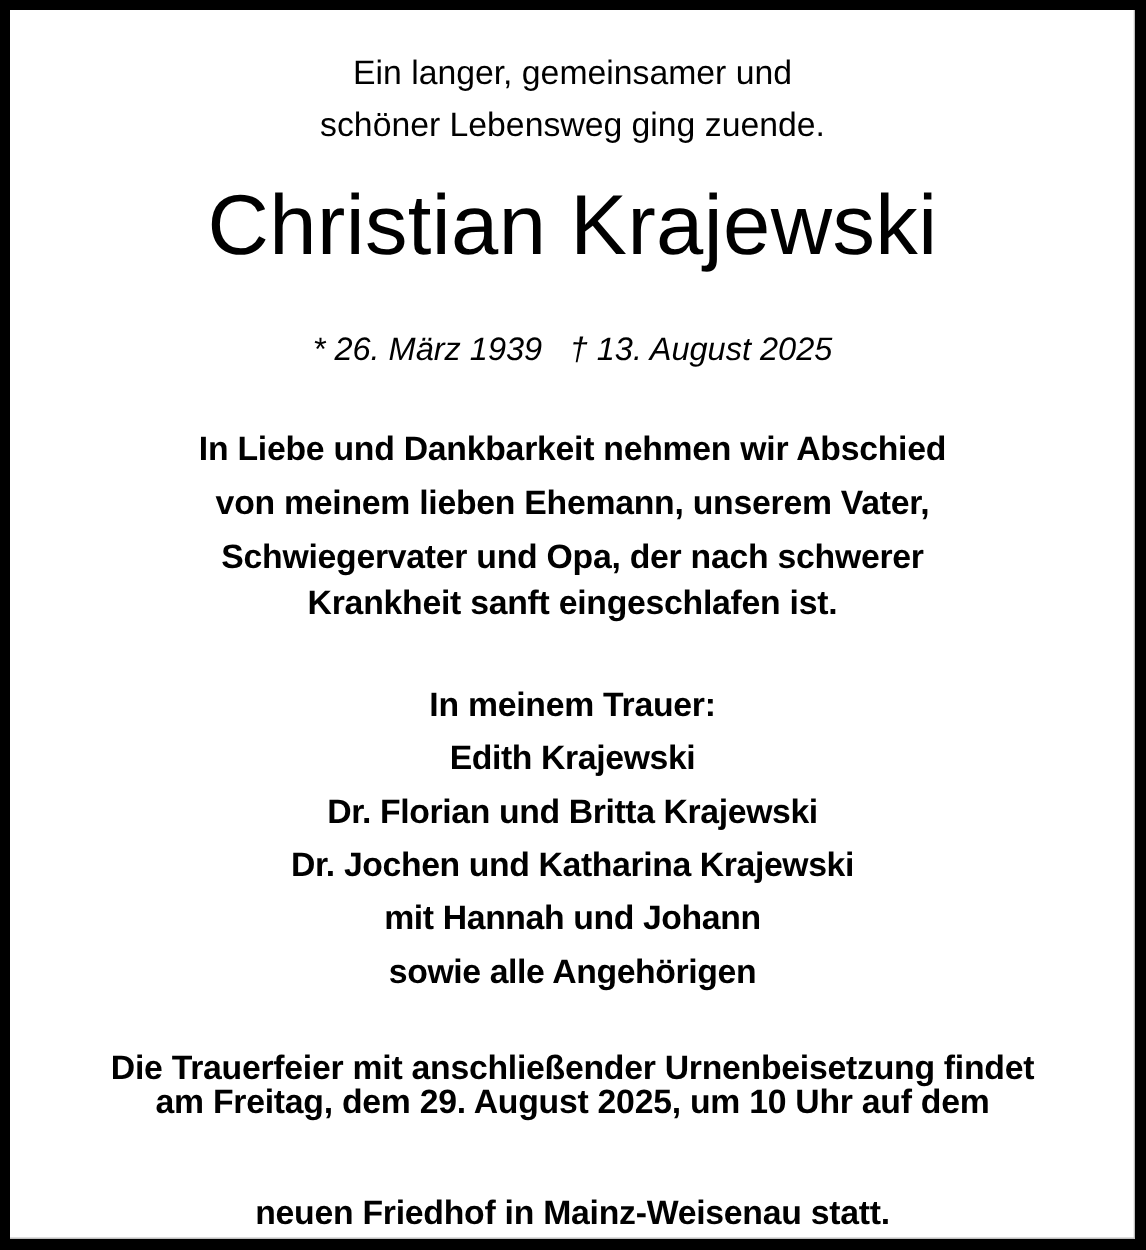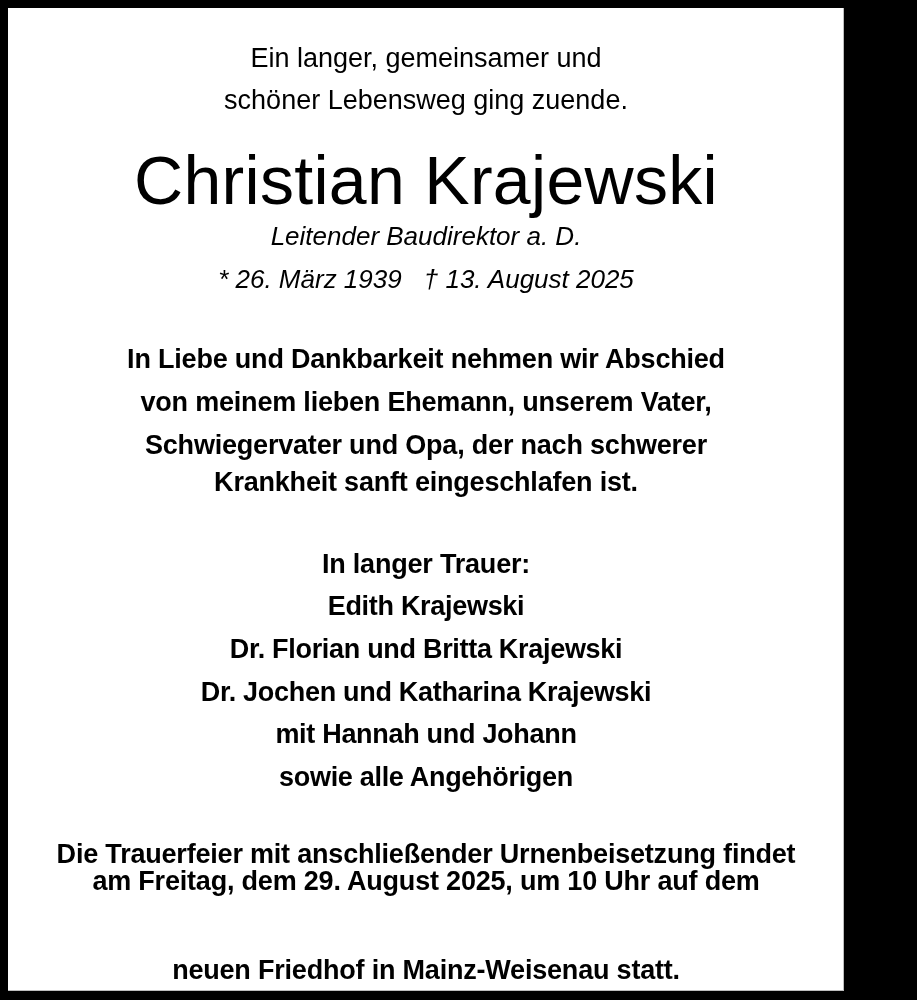--- a/index.html
+++ b/index.html
@@ -19,7 +19,7 @@
       position: absolute;
       left: 8px;
       top: 8px;
-      width: 836px;
+      width: 900px;
       height: 983px;
       background: #ffffff;
       box-shadow: inset -1px -1px 0 #bdbdbd;

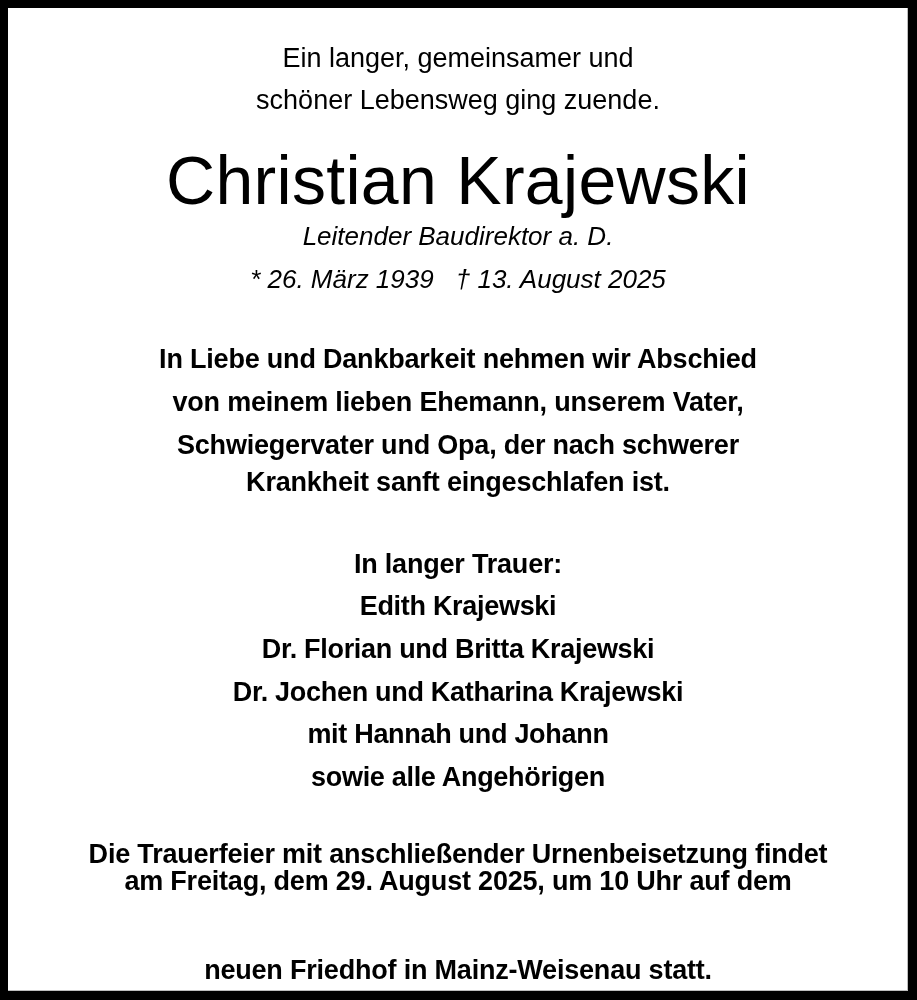--- a/index.html
+++ b/index.html
@@ -49,7 +49,6 @@
 
   <div class="line name" style="top:138px;">Christian Krajewski</div>
 
-  <div class="line italic" style="top:215px;">Leitender Baudirektor a. D.</div>
 
   <div class="line italic dates" style="top:258px;">
     <span>*</span>

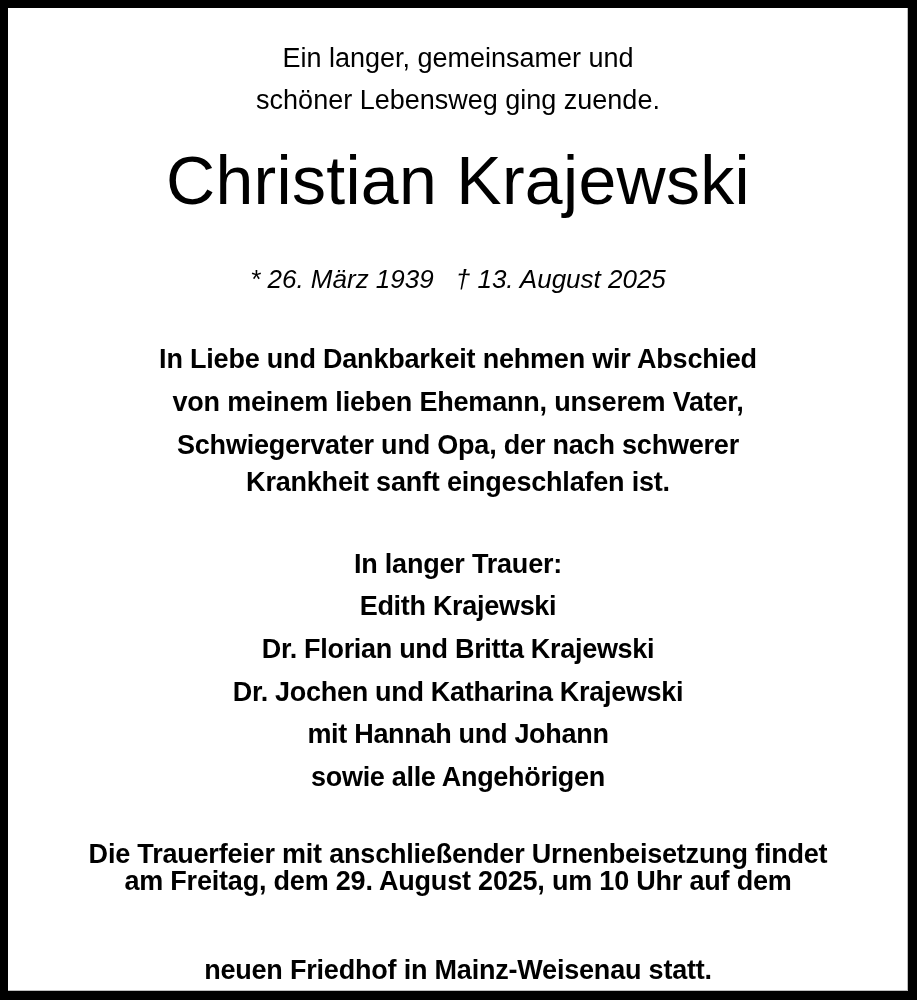--- a/index.html
+++ b/index.html
@@ -61,7 +61,7 @@
   <div class="line regular" style="top:424px;">Schwiegervater und Opa, der nach schwerer</div>
   <div class="line regular" style="top:461px;">Krankheit sanft eingeschlafen ist.</div>
 
-  <div class="line regular" style="top:543px;">In langer Trauer:</div>
+  <div class="line regular" style="top:543px;">In meinem Trauer:</div>
   <div class="line bold" style="top:585px;">Edith Krajewski</div>
   <div class="line bold" style="top:628px;">Dr. Florian und Britta Krajewski</div>
   <div class="line bold" style="top:671px;">Dr. Jochen und Katharina Krajewski</div>

